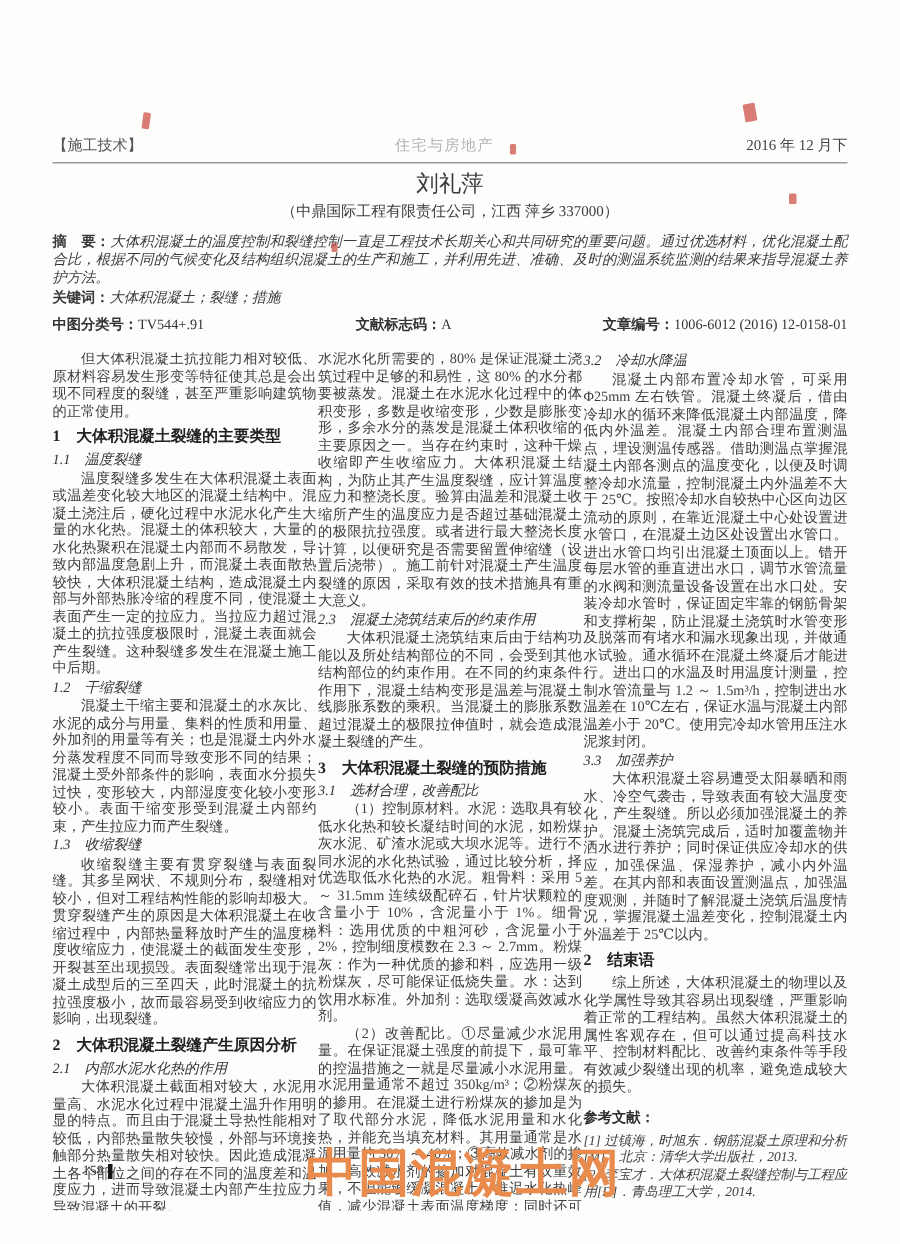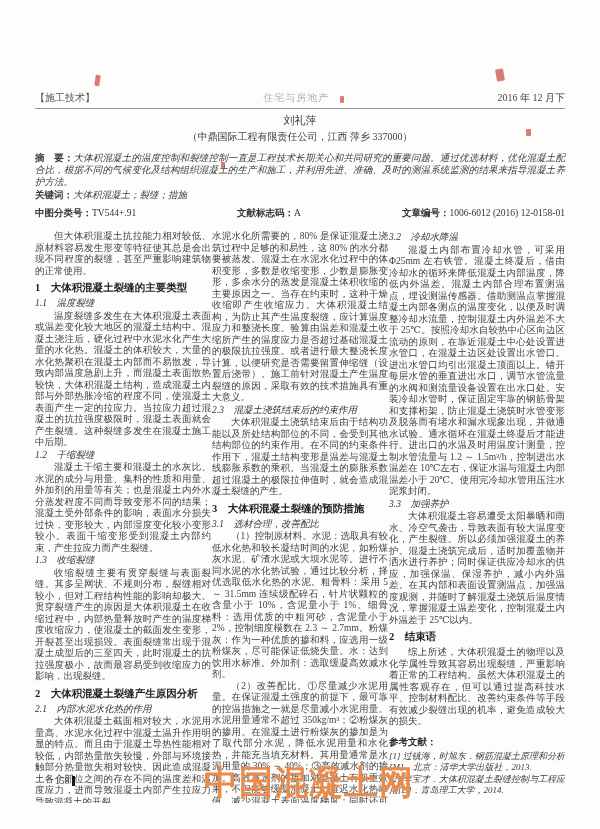--- a/index.html
+++ b/index.html
@@ -28,7 +28,7 @@
     font-size:20px;font-weight:bold;color:#2b2b2b;
     letter-spacing:1px;line-height:24px;
   }
-  .author{margin-top:4px;text-align:center;font-size:11px;color:#3a3a3a;}
+  .author{margin-top:4px;text-align:center;font-size:15px;color:#3a3a3a;}
   .affiliation{margin-top:2px;text-align:center;font-size:10px;color:#3c3c3c;}
   
   .absblock{margin:8px 35px 0 35px;font-size:9.5px;line-height:12px;text-align:justify;color:#3a3a3a;}

